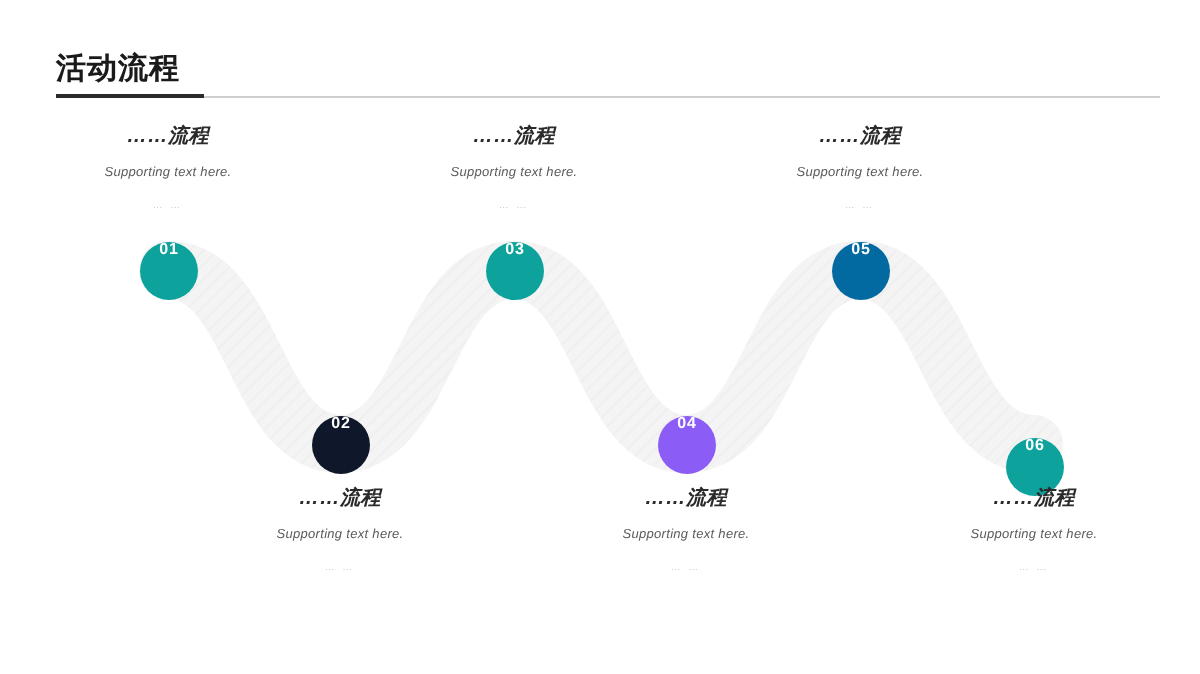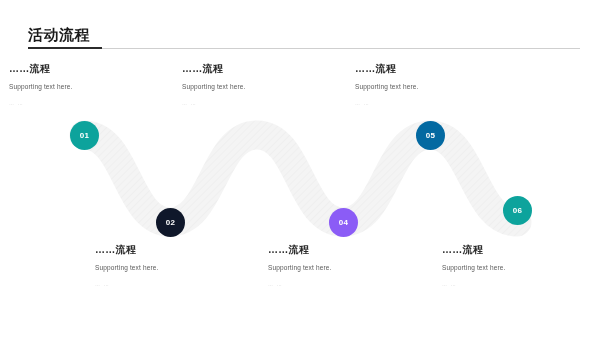--- a/index.html
+++ b/index.html
@@ -100,7 +100,8 @@
   .step-text {
     position: absolute;
     width: 150px;
-    text-align: left;
+    text-align: center;
+    font-style: italic;
   }
   .step-heading {
     font-size: 10px;

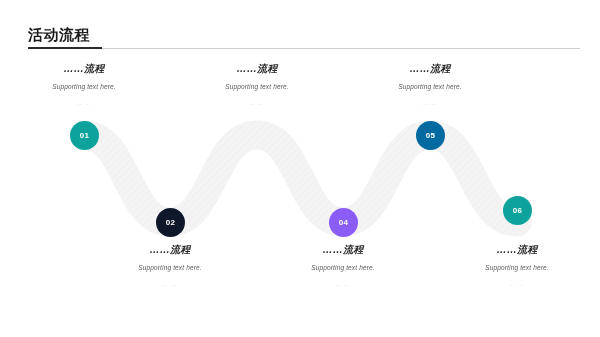--- a/index.html
+++ b/index.html
@@ -85,7 +85,7 @@
     height: 29px;
     border-radius: 50%;
     display: flex;
-    align-items: center;
+    align-items: flex-start;
     justify-content: center;
   }
   .step-number {

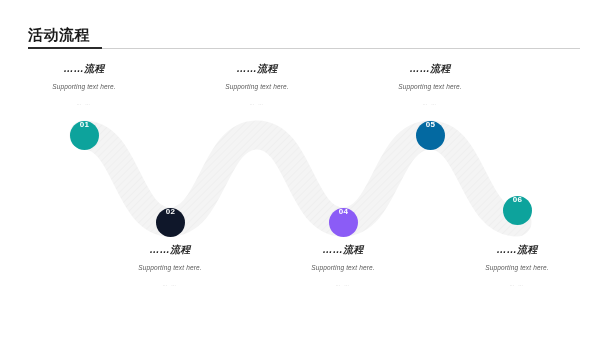--- a/index.html
+++ b/index.html
@@ -162,6 +162,9 @@
     <div class="step-node" style="left: 156px; top: 208px; background: #0f172a;">
       <span class="step-number">02</span>
     </div>
+    <div class="step-node" style="left: 243px; top: 121px; background: rgb(13, 163, 156);">
+      <span class="step-number">03</span>
+    </div>
     <div class="step-node" style="left: 329px; top: 208px; background: #8b5cf6;">
       <span class="step-number">04</span>
     </div>

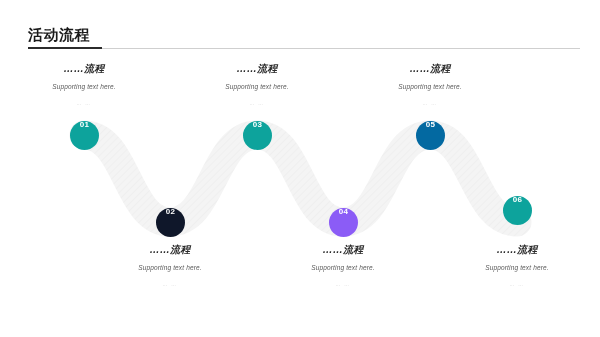--- a/index.html
+++ b/index.html
@@ -171,7 +171,7 @@
     <div class="step-node" style="left: 416px; top: 121px; background: #0369a1;">
       <span class="step-number">05</span>
     </div>
-    <div class="step-node" style="left: 503px; top: 196px; background: rgb(13, 163, 156);">
+    <div class="step-node" style="left: 503px; top: 219px; background: rgb(13, 163, 156);">
       <span class="step-number">06</span>
     </div>
 

